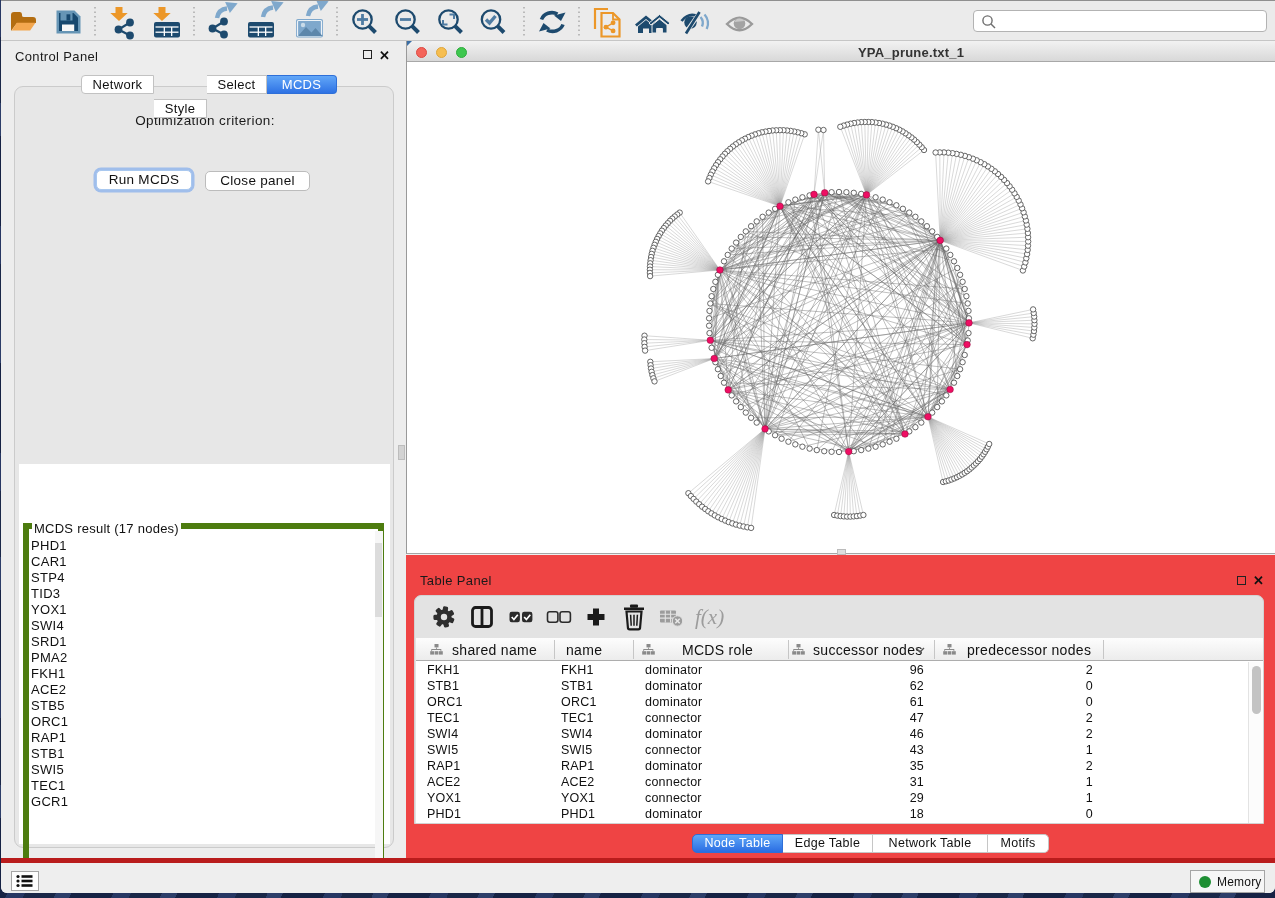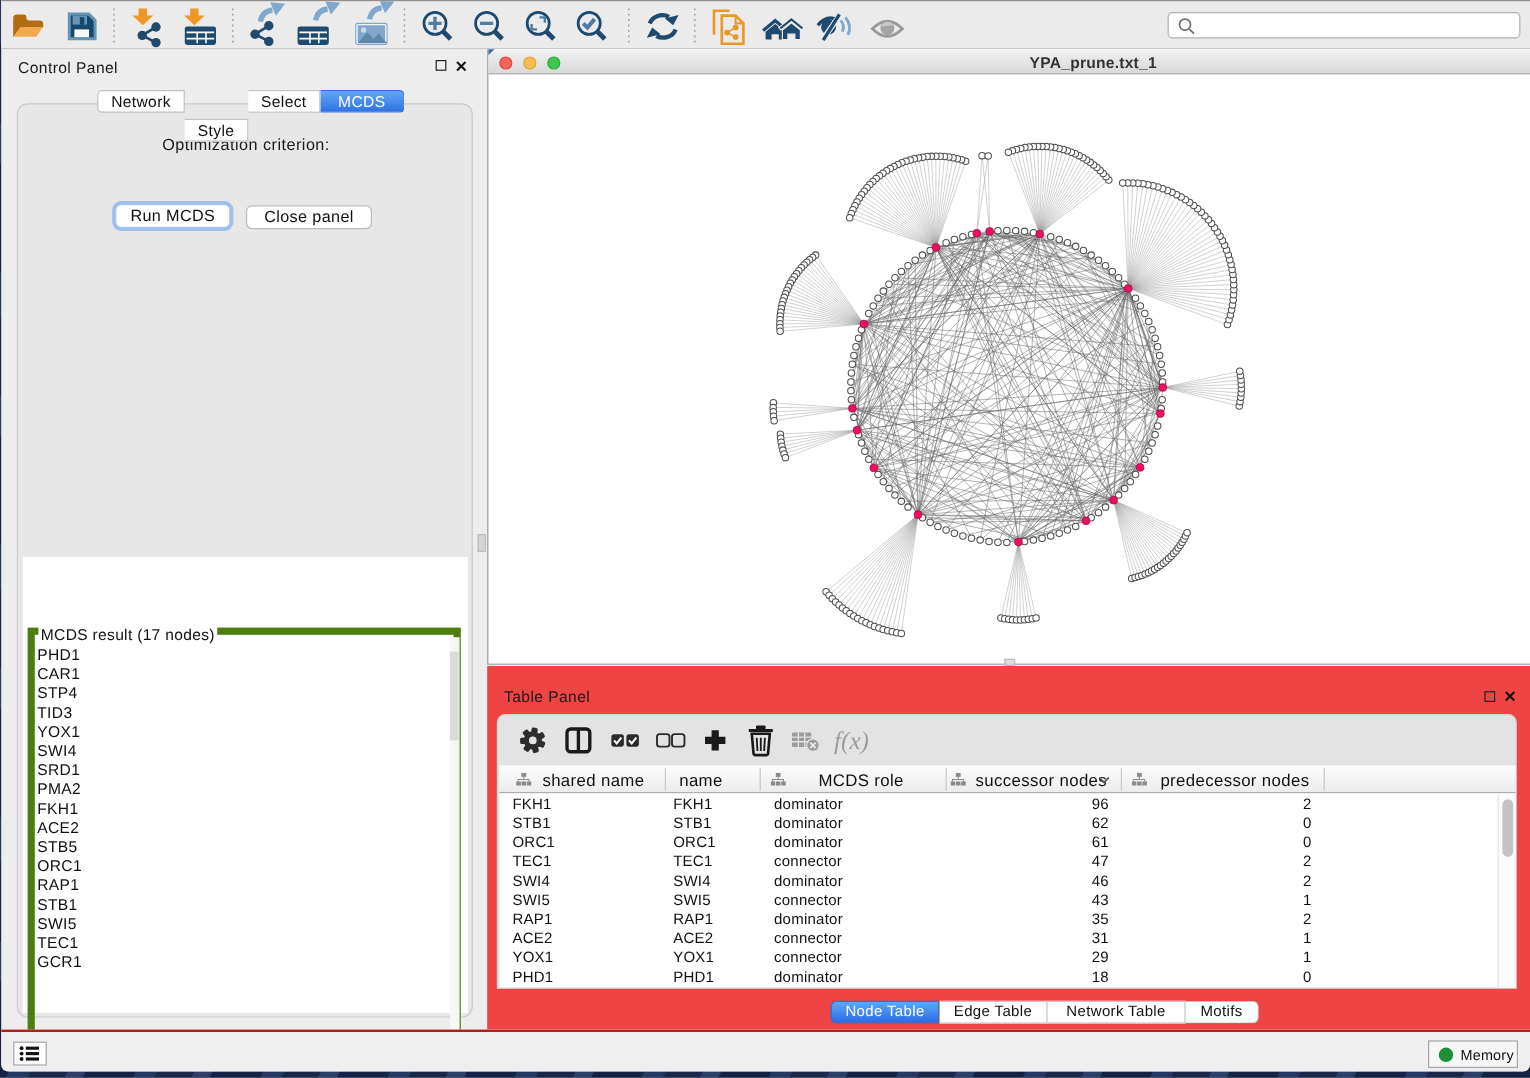--- a/index.html
+++ b/index.html
@@ -88,7 +88,7 @@
 .tptab.last { border-radius:0 5px 5px 0; }
 
 #status { position:absolute; left:0; top:858px; width:1274px; height:35px;
-  background:#eeeeee; border-top:2px solid #b91c1c; }
+  background:#eeeeee; border-top:5px solid #b91c1c; }
 #st-btn { position:absolute; left:10px; top:8px; width:28px; height:20px; background:#fdfdfd;
   border:1px solid #a5a5a5; }
 #mem-btn { position:absolute; left:1189px; top:7px; width:75px; height:23px; background:#f6f6f6;

